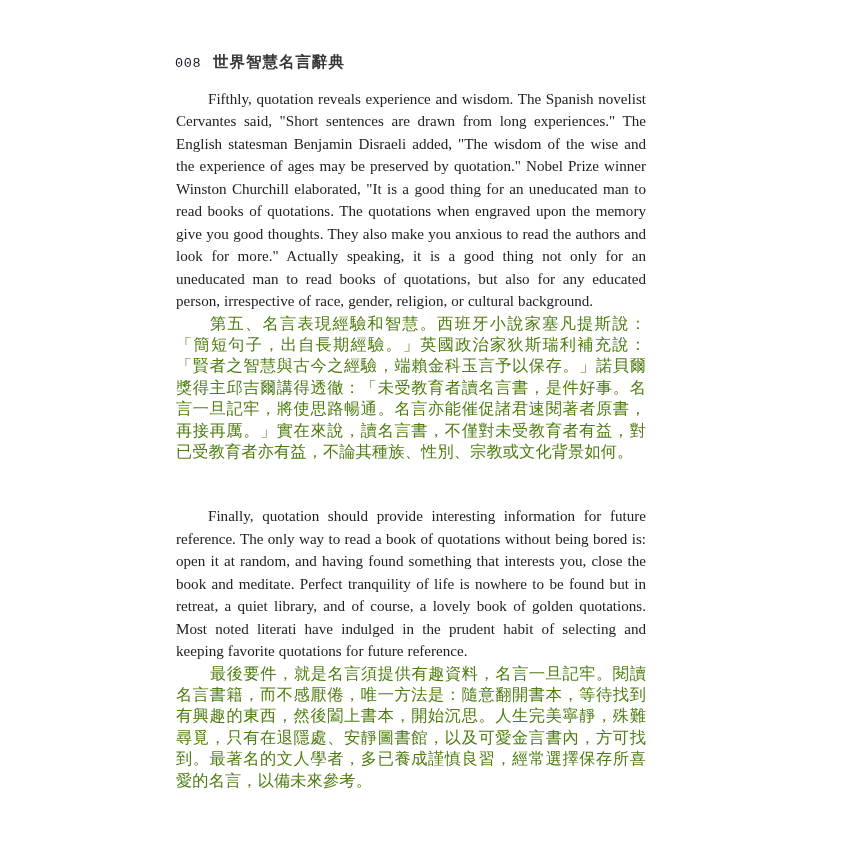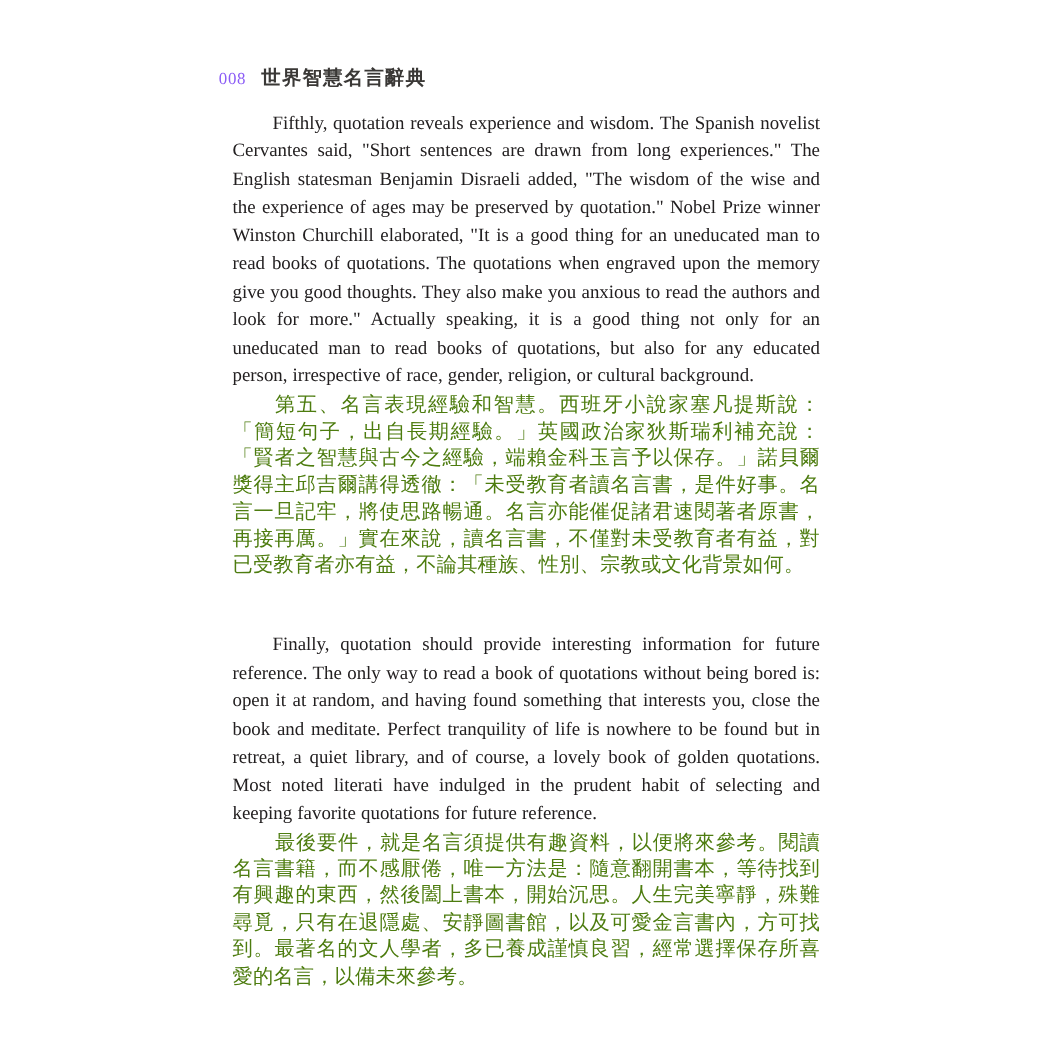--- a/index.html
+++ b/index.html
@@ -33,10 +33,10 @@
     white-space: nowrap;
   }
   .folio {
-    font-family: Liberation Serif, serif;
+    font-family: Liberation Mono, monospace;
     font-size: 13.5px;
     letter-spacing: 0.6px;
-    color: #8b5cf6;
+    color: #0f172a;
   }
   .header-title {
     font-family: Liberation Serif, serif;

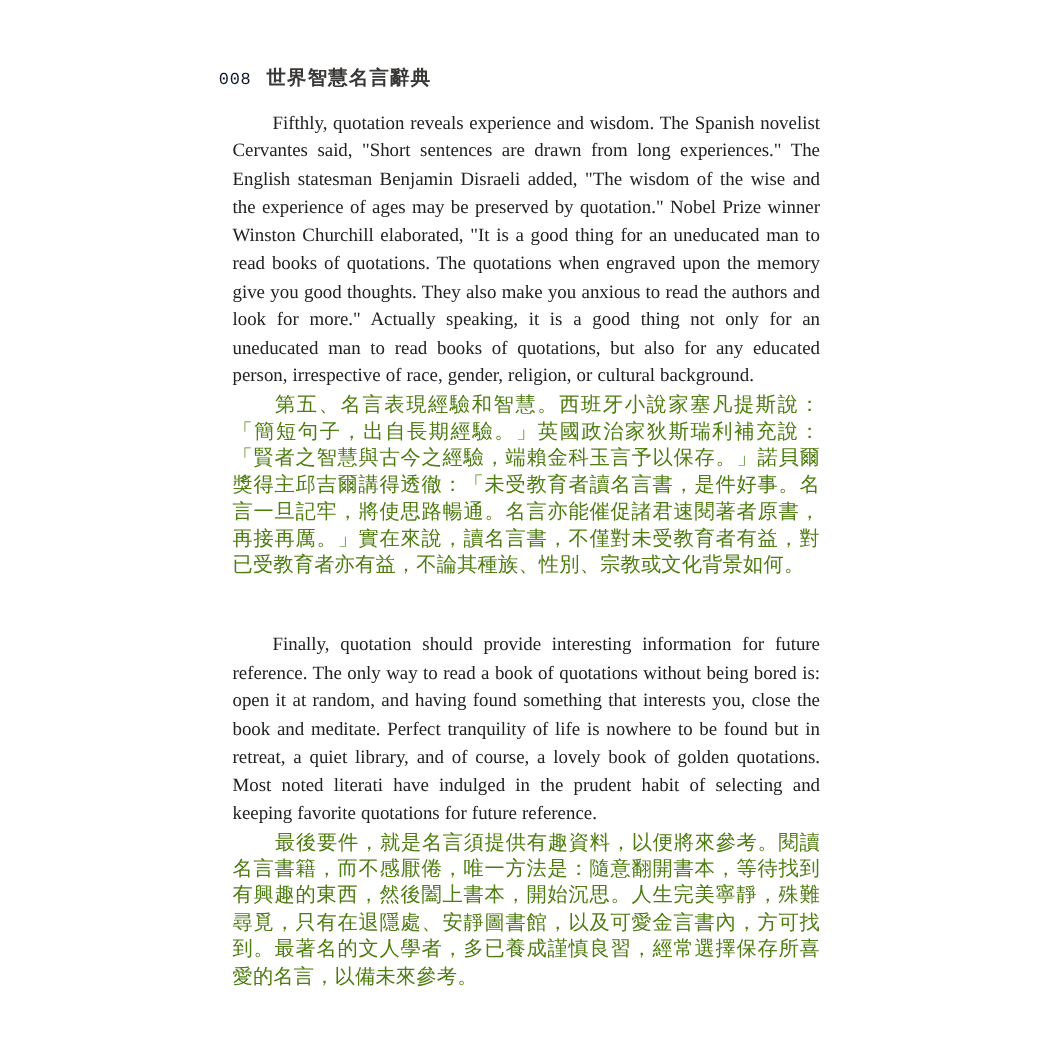--- a/index.html
+++ b/index.html
@@ -50,7 +50,7 @@
   
   .col {
     position: absolute;
-    left: 186px;
+    left: 176px;
     top: 88px;
     width: 470px;
   }

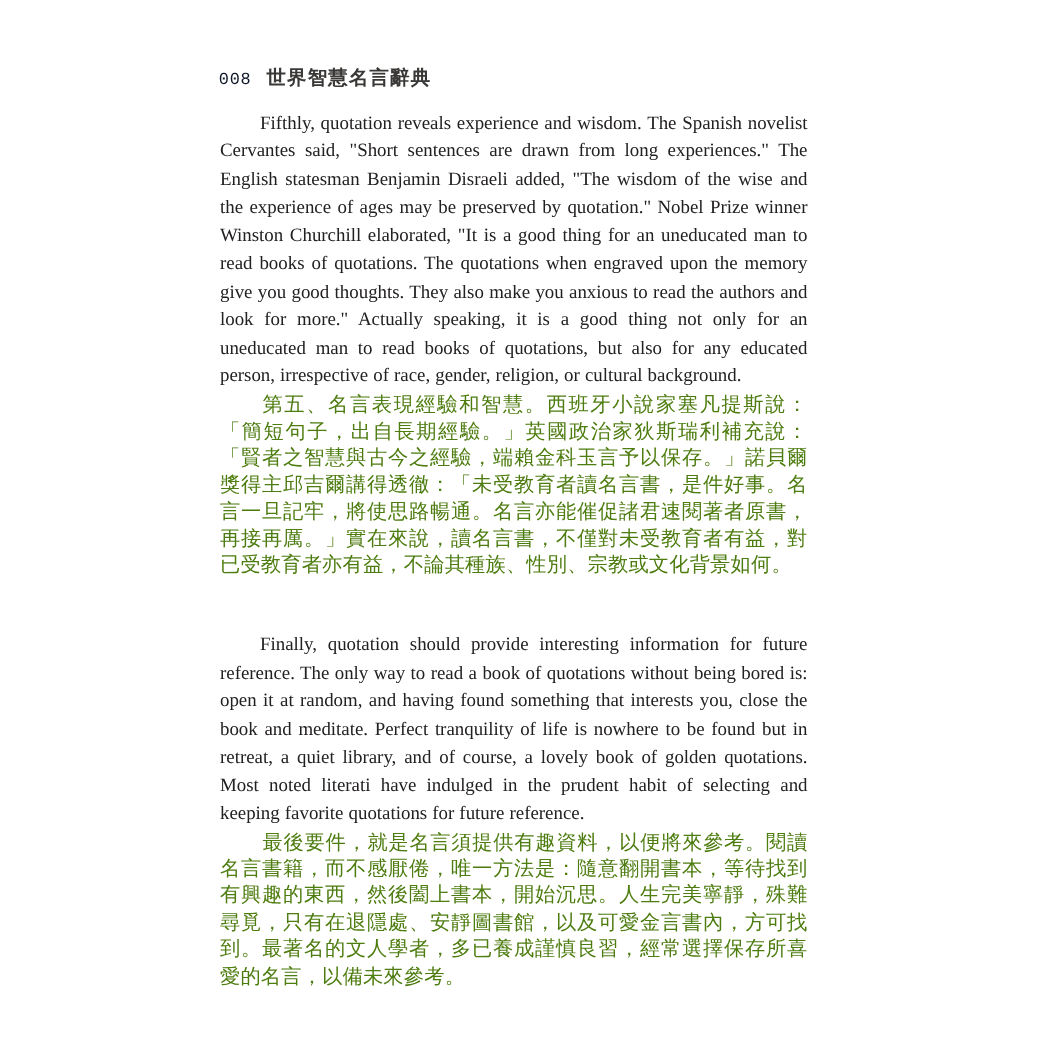--- a/index.html
+++ b/index.html
@@ -116,7 +116,7 @@
 
     <div class="gap-small"></div>
 
-    <p class="zh">最後要件，就是名言須提供有趣資料，以便將來參考。閱讀名言書籍，而不感厭倦，唯一方法是：隨意翻開書本，等待找到有興趣的東西，然後闔上書本，開始沉思。人生完美寧靜，殊難尋覓，只有在退隱處、安靜圖書館，以及可愛金言書內，方可找到。最著名的文人學者，多已養成謹慎良習，經常選擇保存所喜愛的名言，以備未來參考。</p>
+    <p class="zh">最後要件，就是名言須提供有趣資料，名言一旦記牢。閱讀名言書籍，而不感厭倦，唯一方法是：隨意翻開書本，等待找到有興趣的東西，然後闔上書本，開始沉思。人生完美寧靜，殊難尋覓，只有在退隱處、安靜圖書館，以及可愛金言書內，方可找到。最著名的文人學者，多已養成謹慎良習，經常選擇保存所喜愛的名言，以備未來參考。</p>
 
   </div>
 

